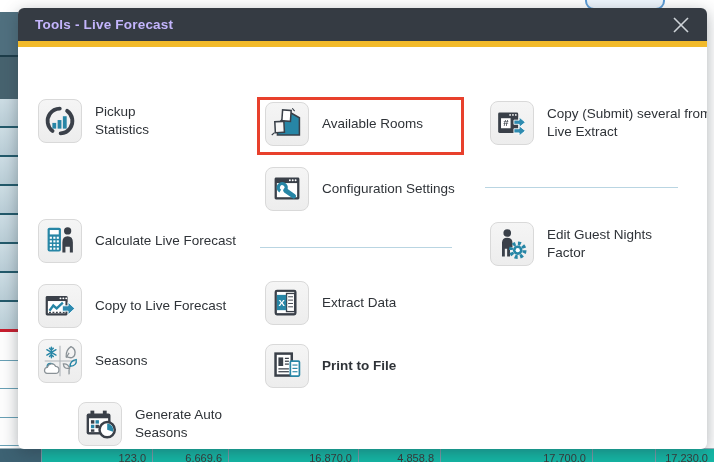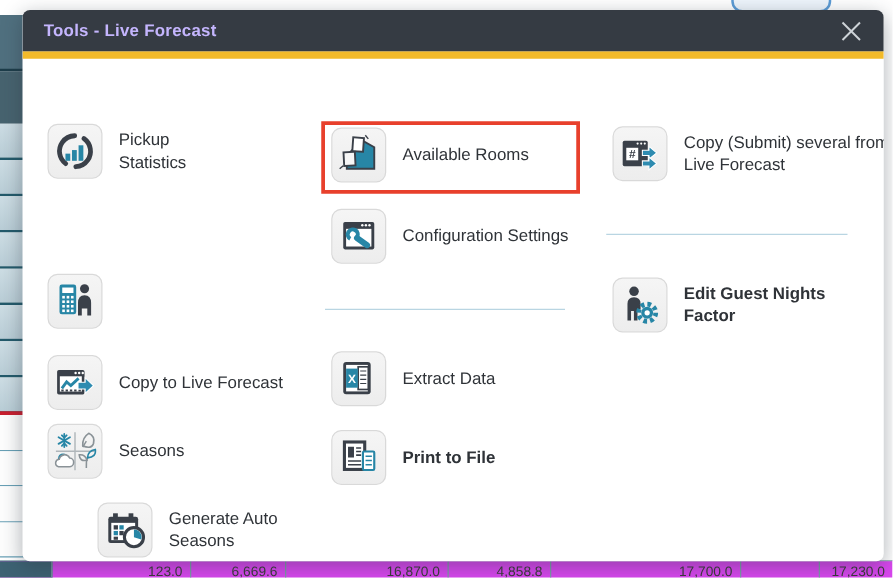--- a/index.html
+++ b/index.html
@@ -283,7 +283,7 @@
           <path d="M24,28 h5.5 v-3.2 l6.5,5.4 -6.5,5.4 v-3.2 h-5.5 z" fill="#2e8bb0" stroke="#ffffff" stroke-width="0.9"></path>
         </svg>
       </span>
-      <span class="lbl w165">Copy (Submit) several from Live Forecast</span>
+      <span class="lbl w165">Copy (Submit) several from Live Extract</span>
     </div>
 
     <div class="divider" style="left:467px;top:140px;width:193px;"></div>

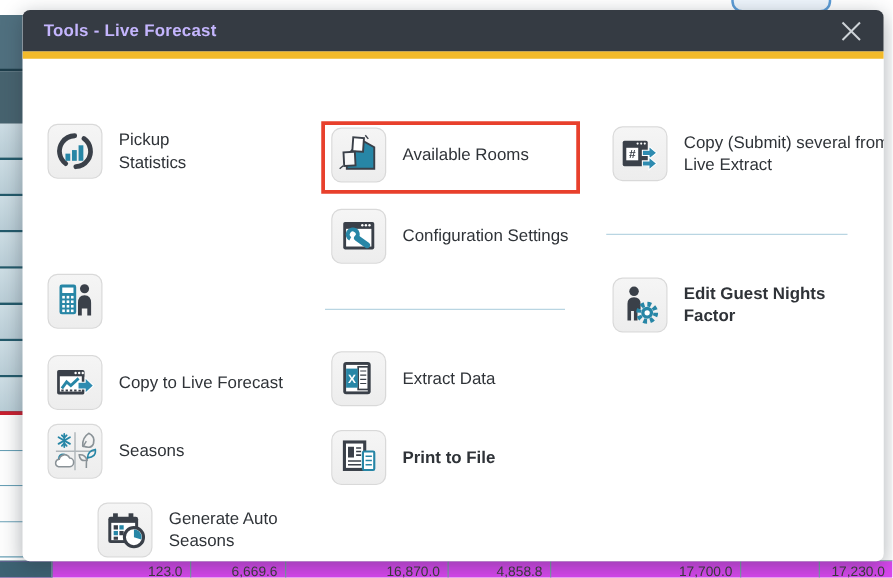--- a/index.html
+++ b/index.html
@@ -132,6 +132,7 @@
           <path d="M24.5,34 v-10.5 q0,-6.5 5.5,-6.5 q5.5,0 5.5,6.5 V34 h-3.2 v-6 h-4.6 v6 z" fill="#3a4049"></path>
         </svg>
       </span>
+      <span class="lbl w170">Calculate Live Forecast</span>
     </div>
 
     <div class="tool" style="left:20px;top:237px;justify-content:center;">

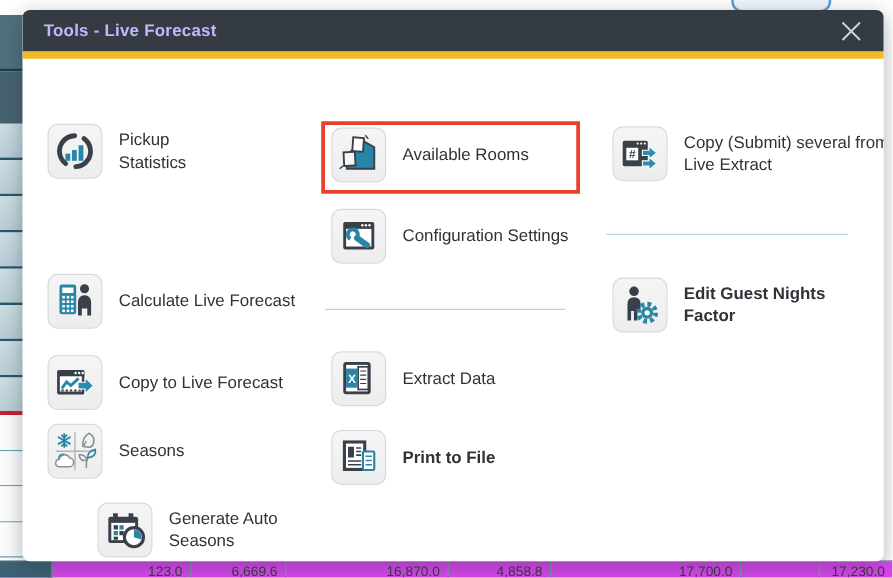--- a/index.html
+++ b/index.html
@@ -38,7 +38,7 @@
     border:1px solid #d9d9d9;border-radius:8px;box-sizing:border-box;
     display:flex;align-items:center;justify-content:center;}
   .tool .lbl{font-size:13.5px;color:#2f3338;line-height:1.35;}
-  .w80{width:80px;} .w110{width:112px;} .w170{width:176px;} .w165{width:168px;} .w125{width:128px;font-weight:bold;}
+  .w80{width:80px;} .w110{width:112px;} .w170{width:176px;} .w165{width:168px;} .w125{width:128px;}
   .divider{position:absolute;height:1px;background:#b9d5e2;}
   .hl-rect{position:absolute;left:239px;top:50px;width:207px;height:58px;
     border:3px solid #e8402c;box-sizing:border-box;pointer-events:none;}

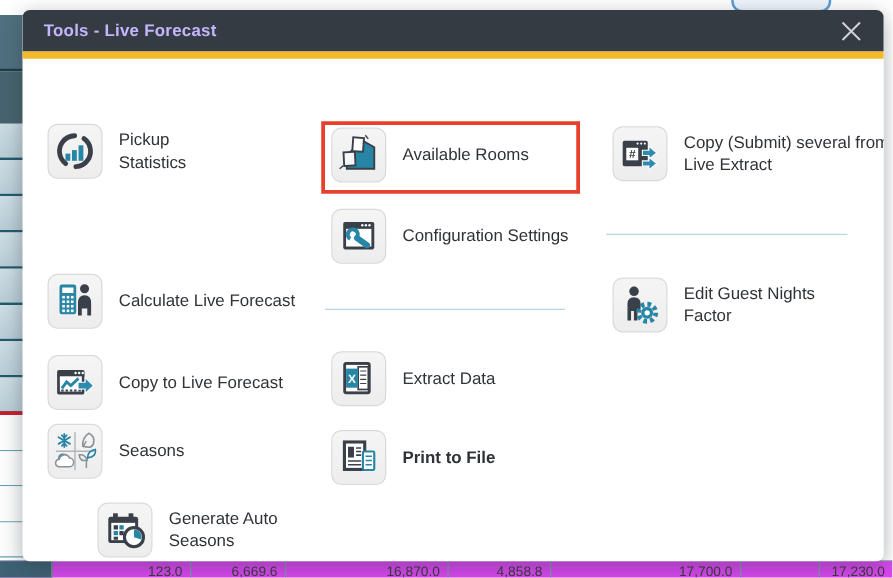--- a/index.html
+++ b/index.html
@@ -18,7 +18,7 @@
   .blue-pill{position:absolute;left:585px;top:-10px;width:76px;height:16px;
     border:2px solid #5b9bd5;border-radius:9px;background:#eef5fc;z-index:1;}
   .bg-bottom-row{position:absolute;left:0;top:448px;width:714px;height:14px;z-index:1;
-    display:flex;border-top:1px solid #9fb3bc;background:#d946ef;}
+    display:flex;border-top:1px solid #9fb3bc;background:#14b8a6;}
   .bg-bottom-row .cell{height:14px;overflow:hidden;border-right:1px solid #7d9aa8;
     font-size:11px;color:#3a3a3a;text-align:right;padding:1px 6px 0 0;box-sizing:border-box;
     line-height:16px;}

